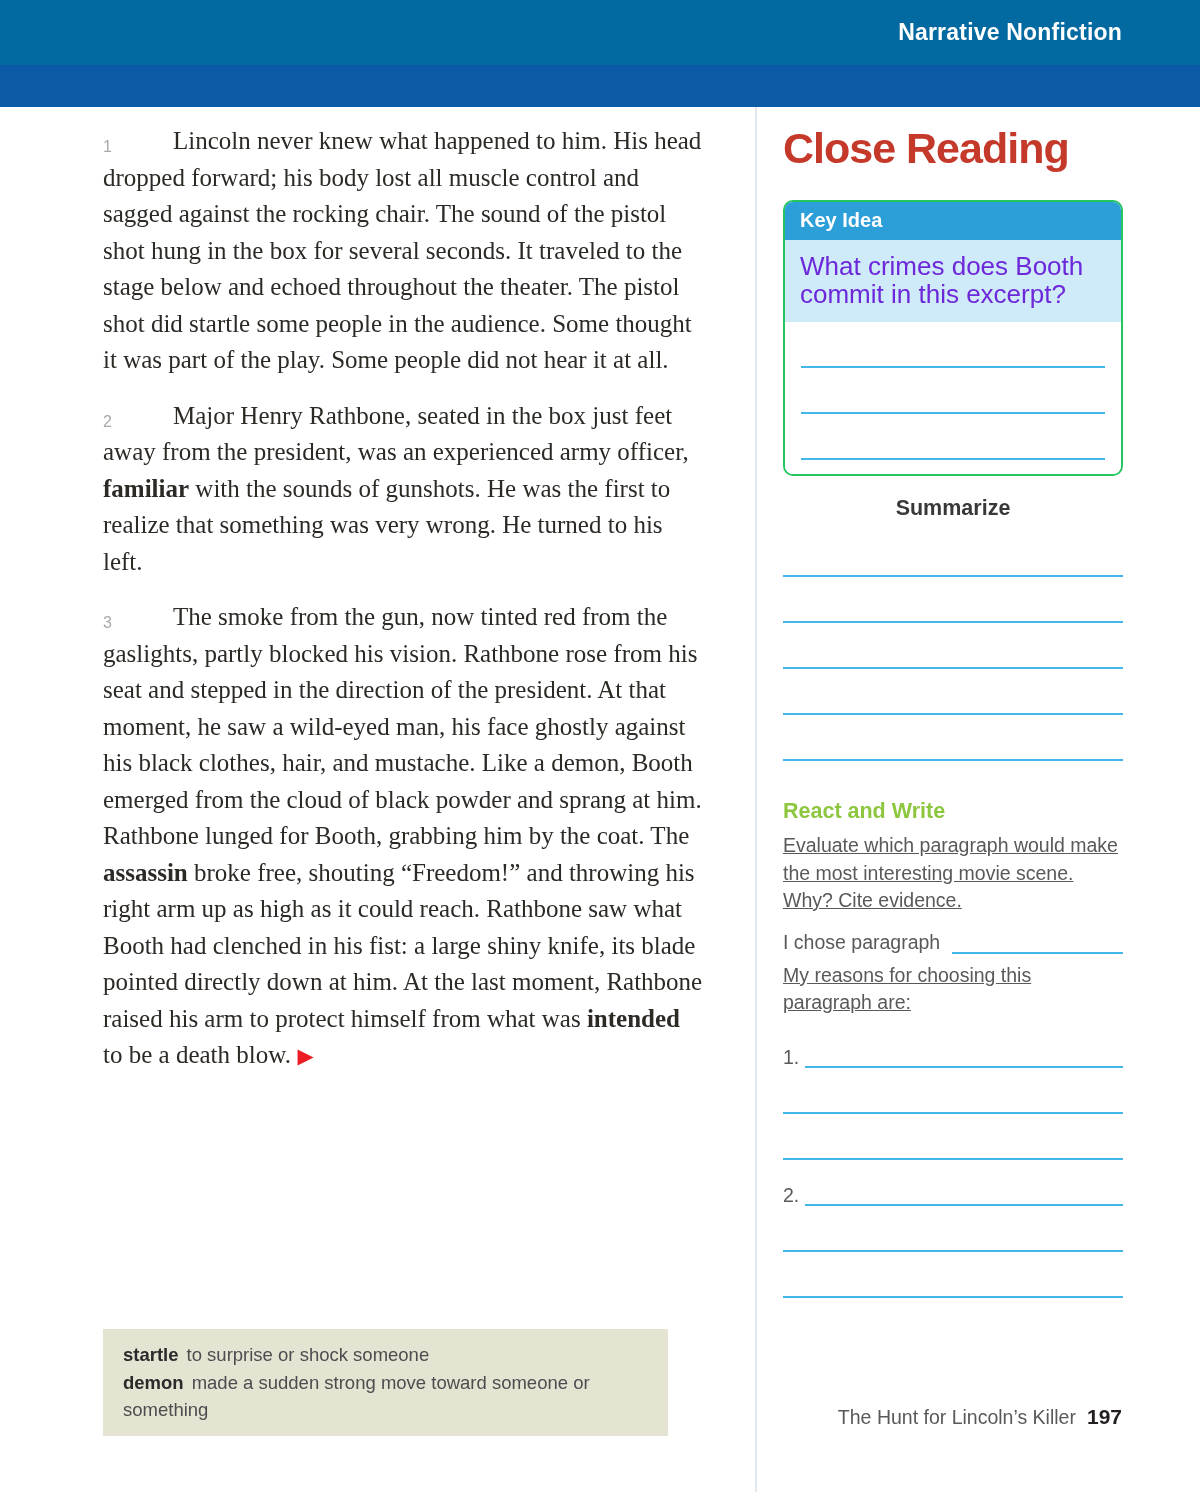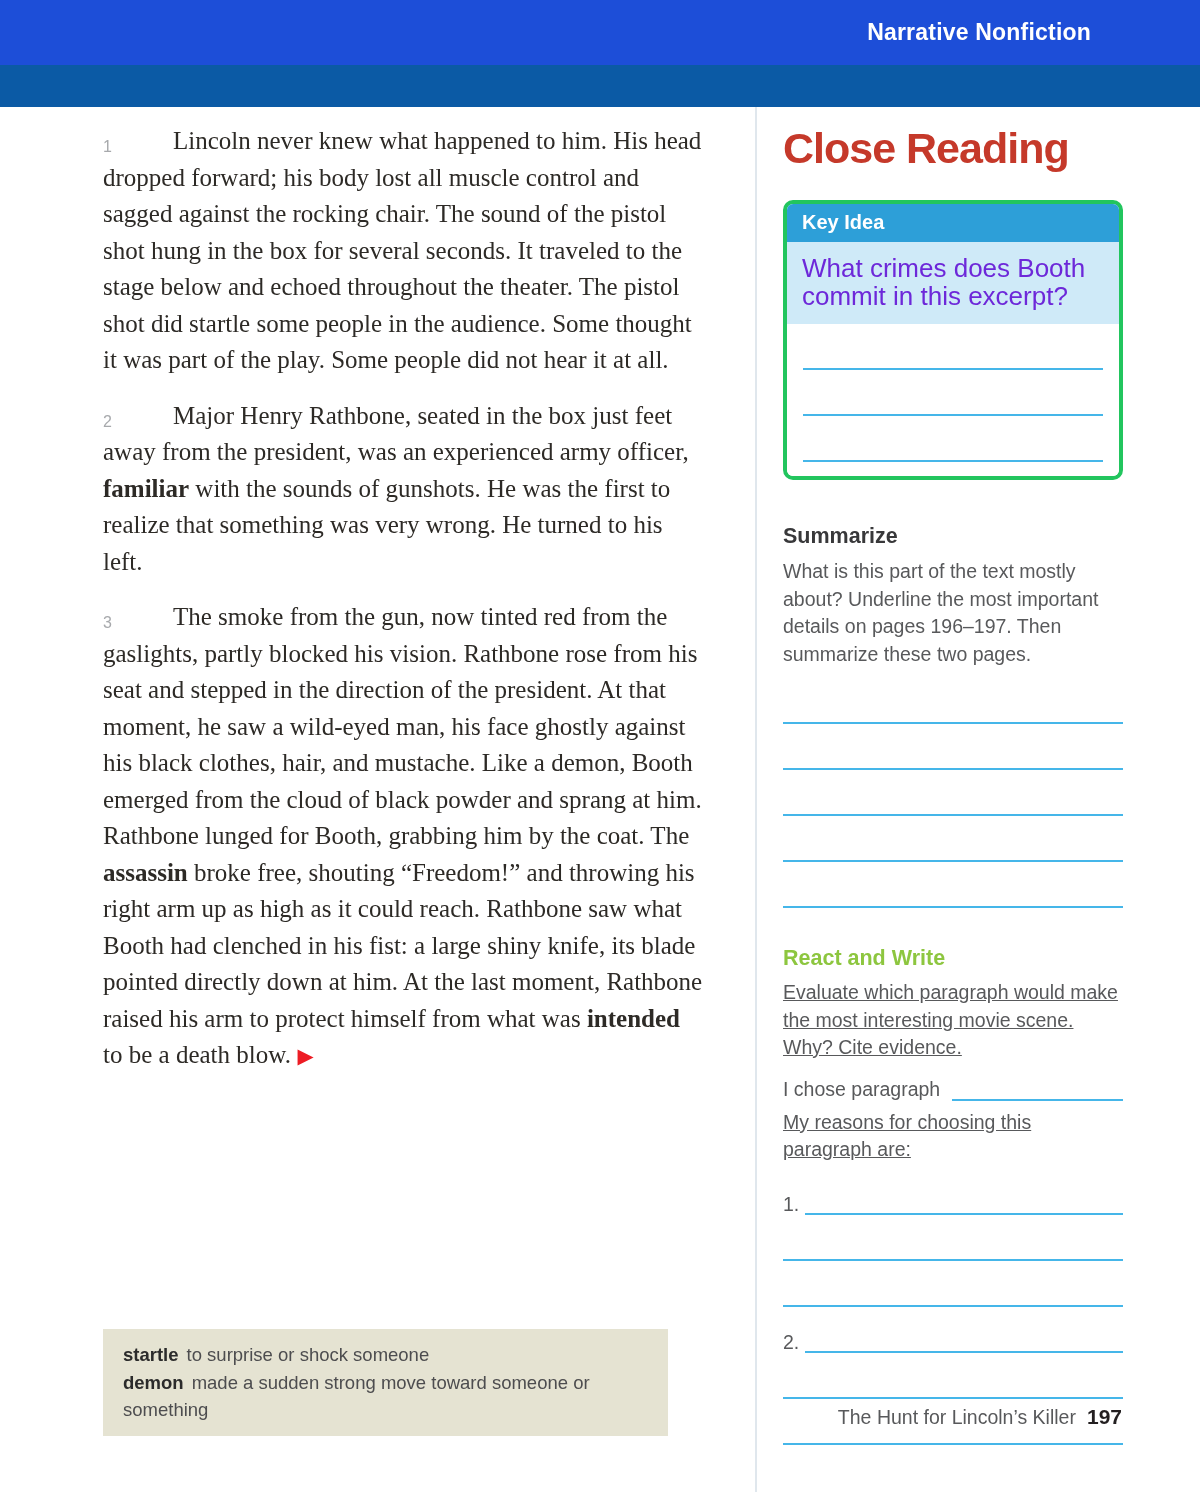--- a/index.html
+++ b/index.html
@@ -8,7 +8,7 @@
   .page { position:relative; width:1200px; height:1492px; background:#ffffff; overflow:hidden; }
 
   
-  .band-light { height:65px; background:#1d4ed8; display:flex; align-items:center; justify-content:flex-end; padding-right:109px; }
+  .band-light { height:65px; background:#0369a1; display:flex; align-items:center; justify-content:flex-end; padding-right:78px; }
   .band-light .band-label { color:#ffffff; font-weight:bold; font-size:23px; letter-spacing:0.2px; }
   .band-dark { height:42px; background:#0b5aa5; }
 

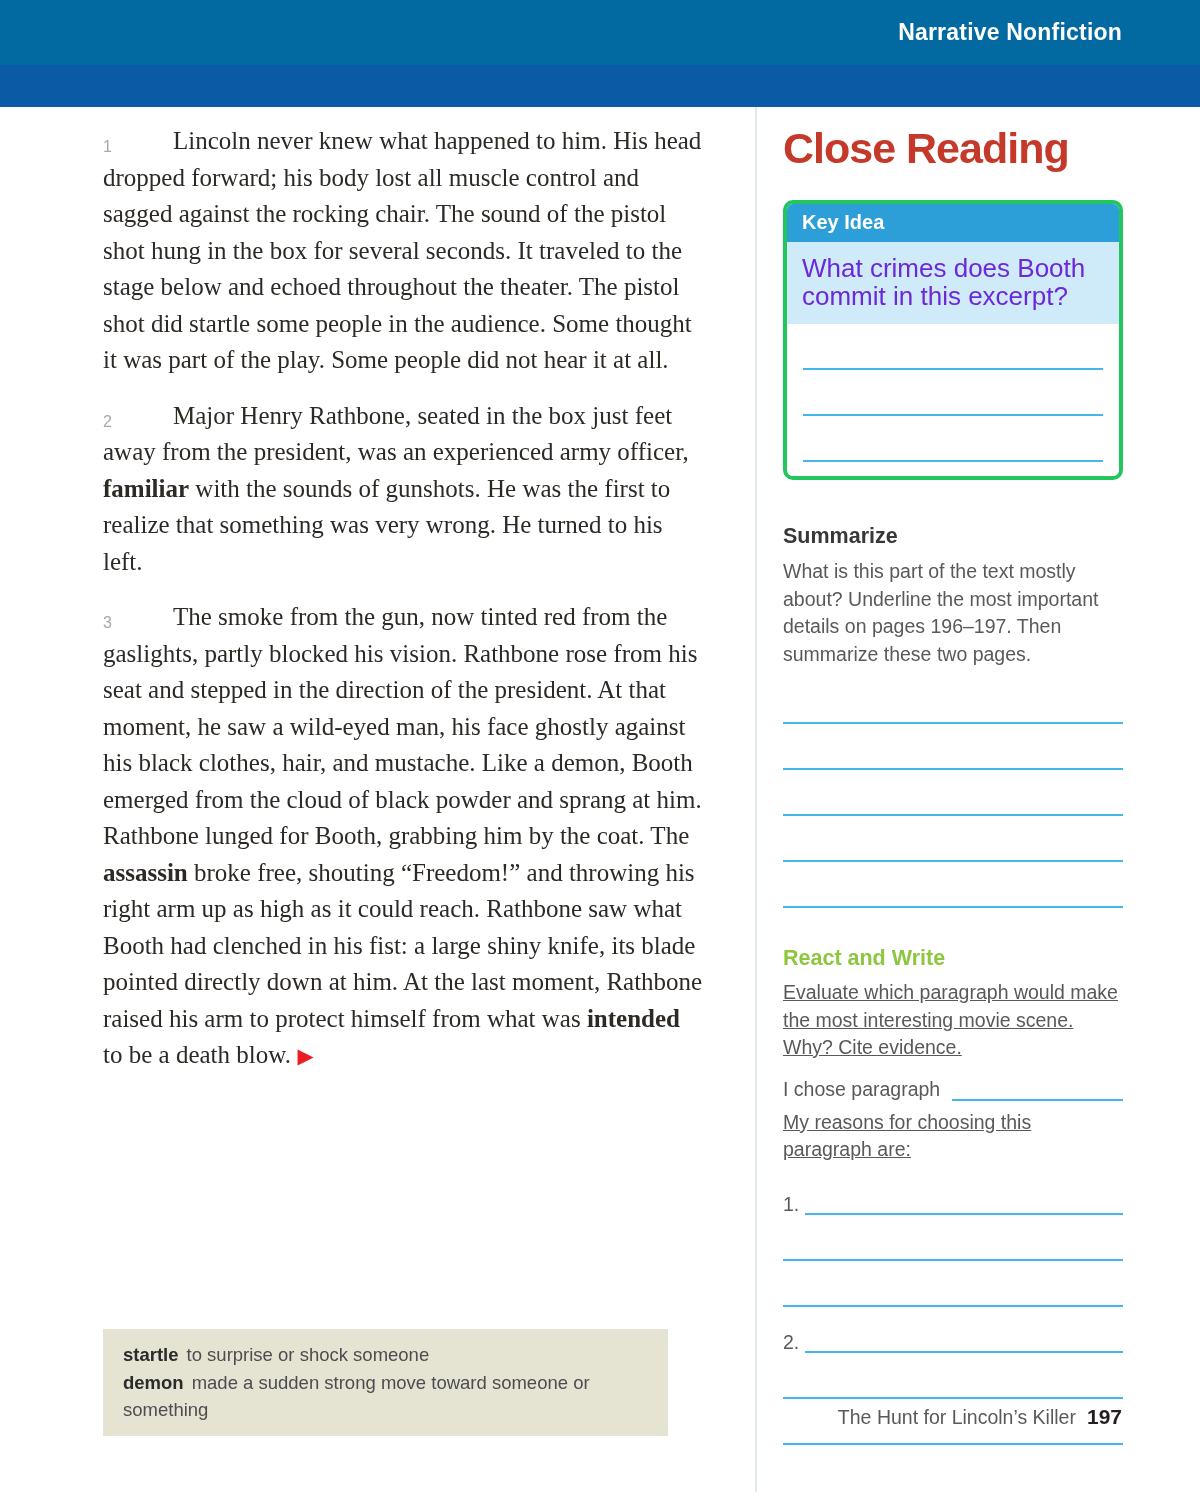--- a/index.html
+++ b/index.html
@@ -37,7 +37,7 @@
   .sidebar { position:absolute; left:783px; top:20px; width:340px; }
   .cr-title { color:#c5392a; font-size:43px; font-weight:bold; letter-spacing:-1px; line-height:1; margin-bottom:30px; }
 
-  .key-idea { border:4px solid #22c55e; border-radius:10px; overflow:hidden; background:#ffffff; }
+  .key-idea { border:2px solid #22c55e; border-radius:10px; overflow:hidden; background:#ffffff; }
   .ki-header { background:#2d9fd8; color:#ffffff; font-weight:bold; font-size:20px; padding:7px 15px 8px; }
   .ki-question { background:#cfeaf8; color:#6d28d9; font-size:26px; line-height:28px; padding:12px 15px 14px; }
   .ki-lines { padding:0 16px 14px; background:#ffffff; }

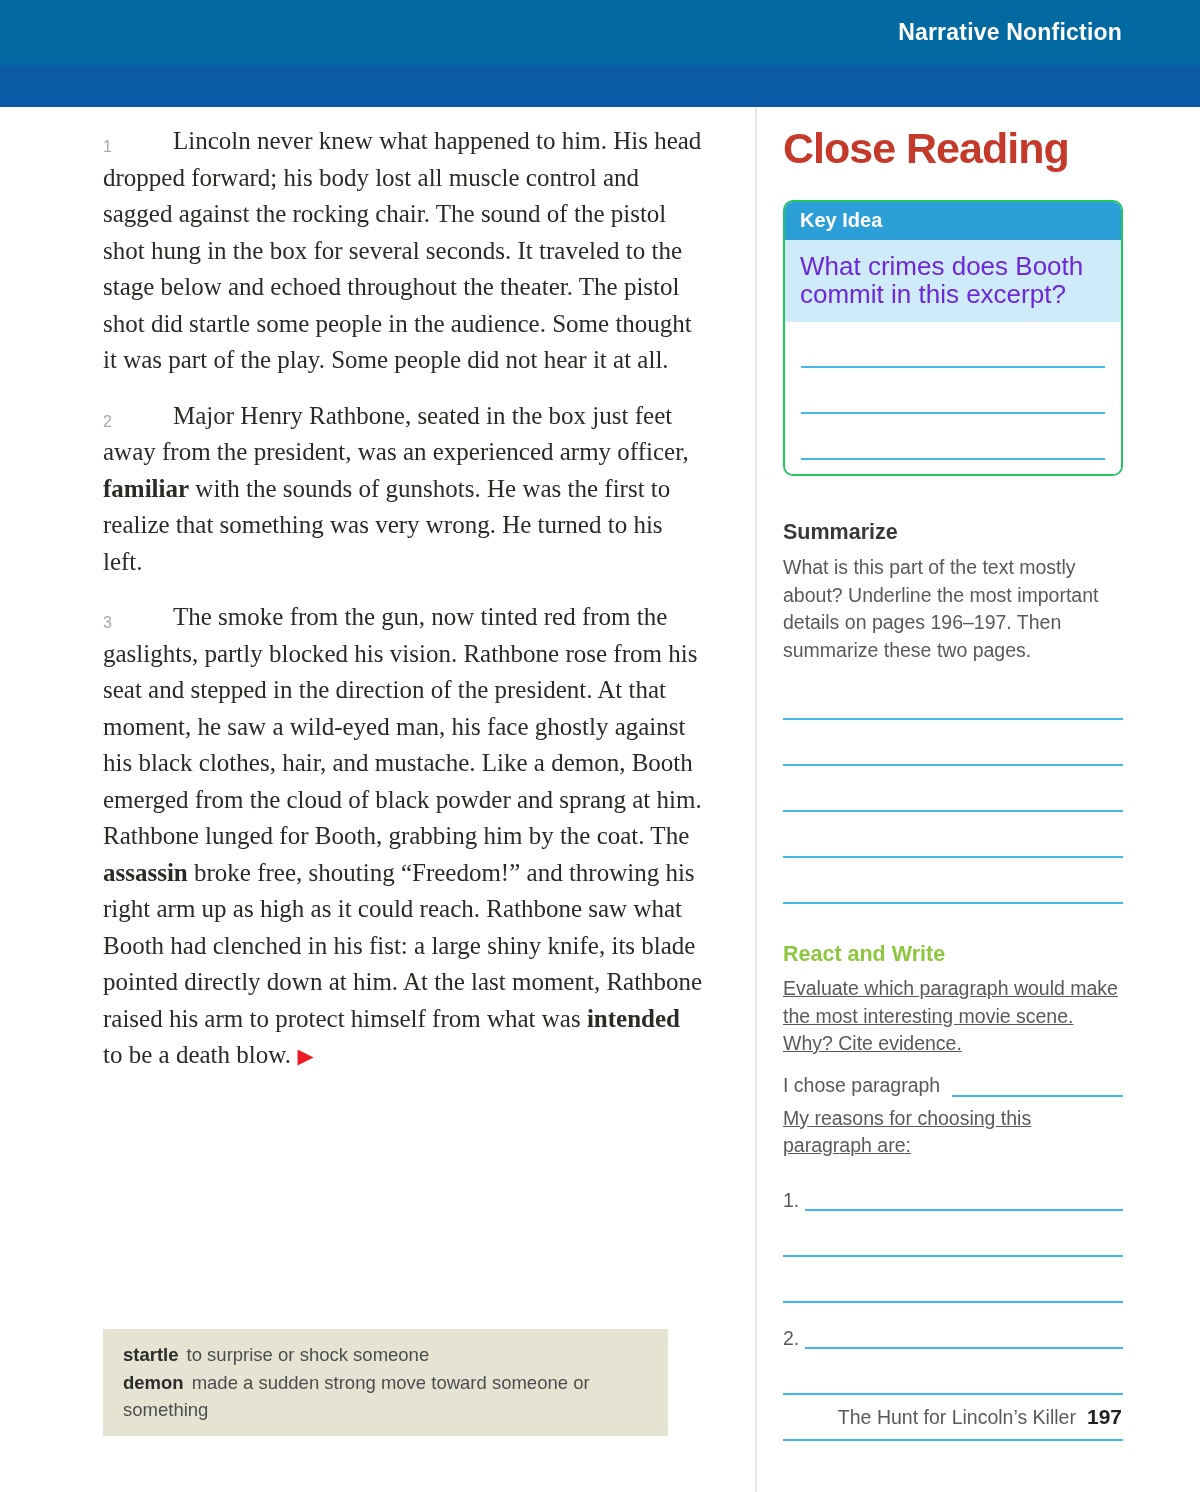--- a/index.html
+++ b/index.html
@@ -49,7 +49,7 @@
   .side-h2.green { color:#8dc63f; }
   .side-text { font-size:19.5px; line-height:27.5px; color:#58595b; }
 
-  .summarize { margin-top:44px; }
+  .summarize { margin-top:20px;text-align:center; }
   .summarize .side-text { margin-top:9px; }
   .sum-lines { margin-top:10px; }
 

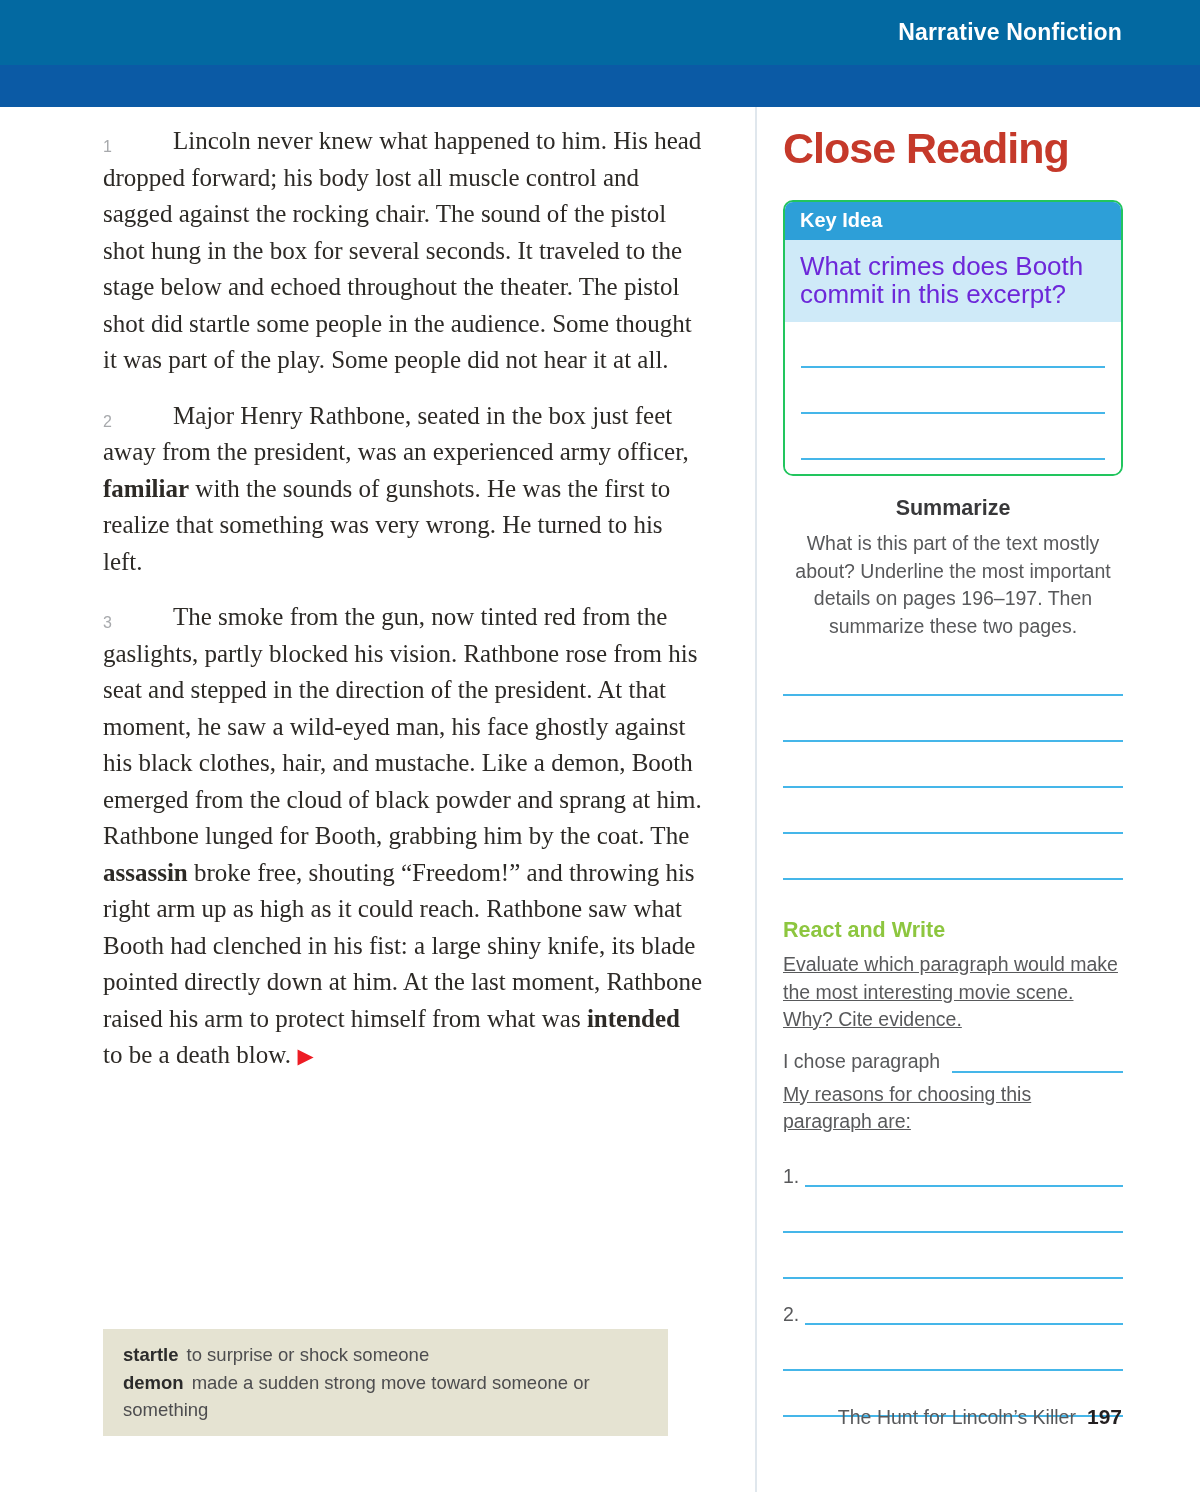--- a/index.html
+++ b/index.html
@@ -121,7 +121,6 @@
 
       <section class="summarize" data-interactable="false">
         <h2 class="side-h2" data-interactable="false">Summarize</h2>
-        <p class="side-text" data-interactable="false">What is this part of the text mostly about? Underline the most important details on pages 196–197. Then summarize these two pages.</p>
         <div class="sum-lines" data-interactable="false">
             <div class="write-line" data-interactable="true"></div>
             <div class="write-line" data-interactable="true"></div>

